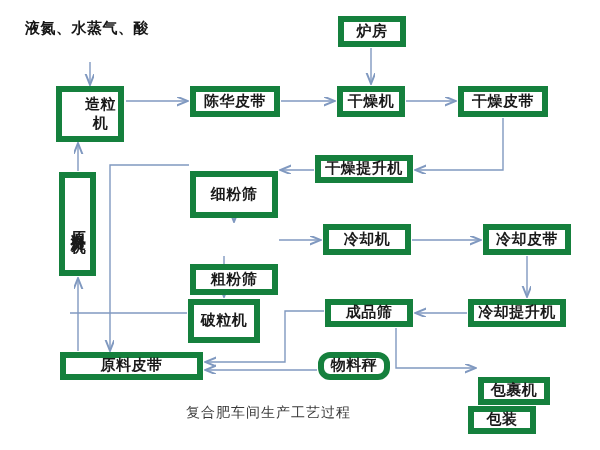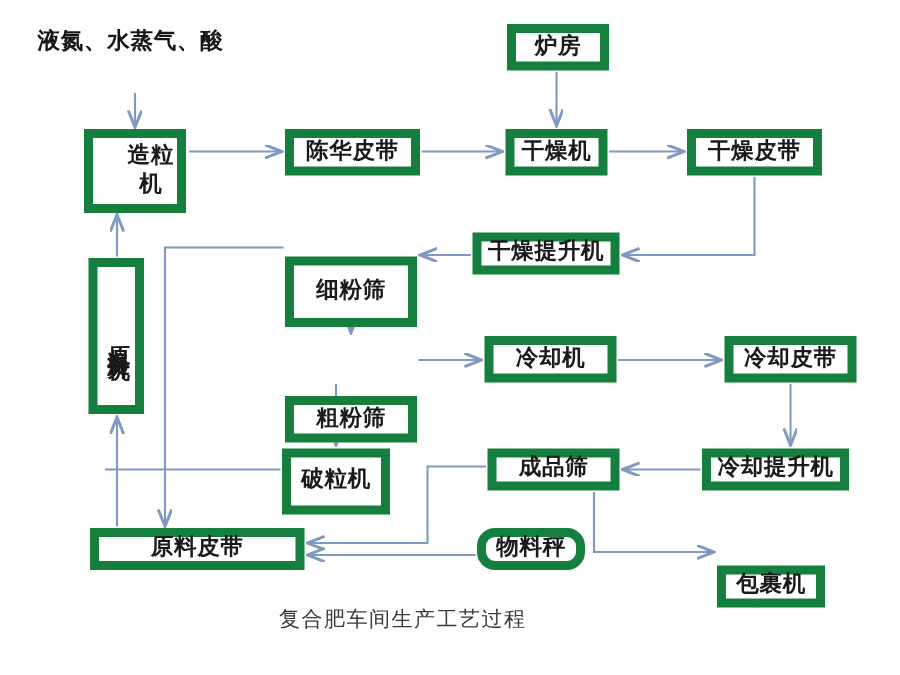--- a/index.html
+++ b/index.html
@@ -168,6 +168,7 @@
 
   <div class="node" style="left:478px; top:352px; width:72px; height:28px;margin-top:25px;">包裹机</div>
 
+  <div class="node" style="left:468px; top:406px; width:68px; height:28px;">包装</div>
 
   <div class="caption" style="left:186px; top:404px;">复合肥车间生产工艺过程</div>
 

